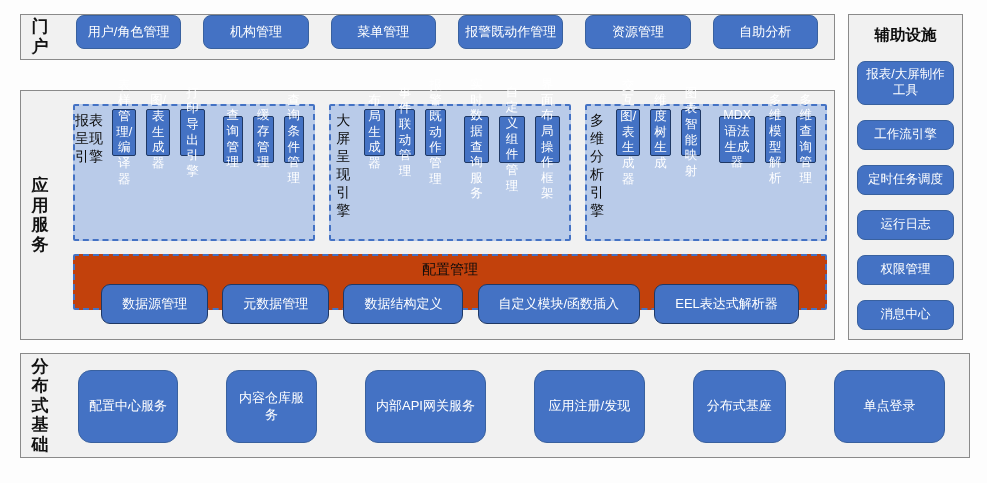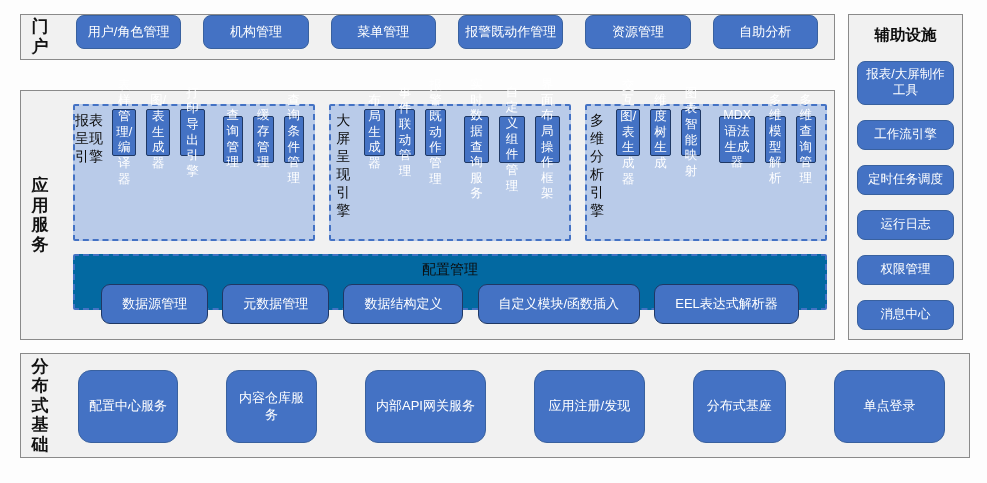--- a/index.html
+++ b/index.html
@@ -64,7 +64,7 @@
   
   .config-box{
     position:absolute;left:52px;right:7px;top:163px;height:56px;
-    background:#0369a1;border:2px dashed #4472c4;border-radius:2px;
+    background:#c2410c;border:2px dashed #4472c4;border-radius:2px;
     box-sizing:border-box;
   }
   .config-title{text-align:center;font-size:14px;color:#0c0c0c;padding-top:5px;}

